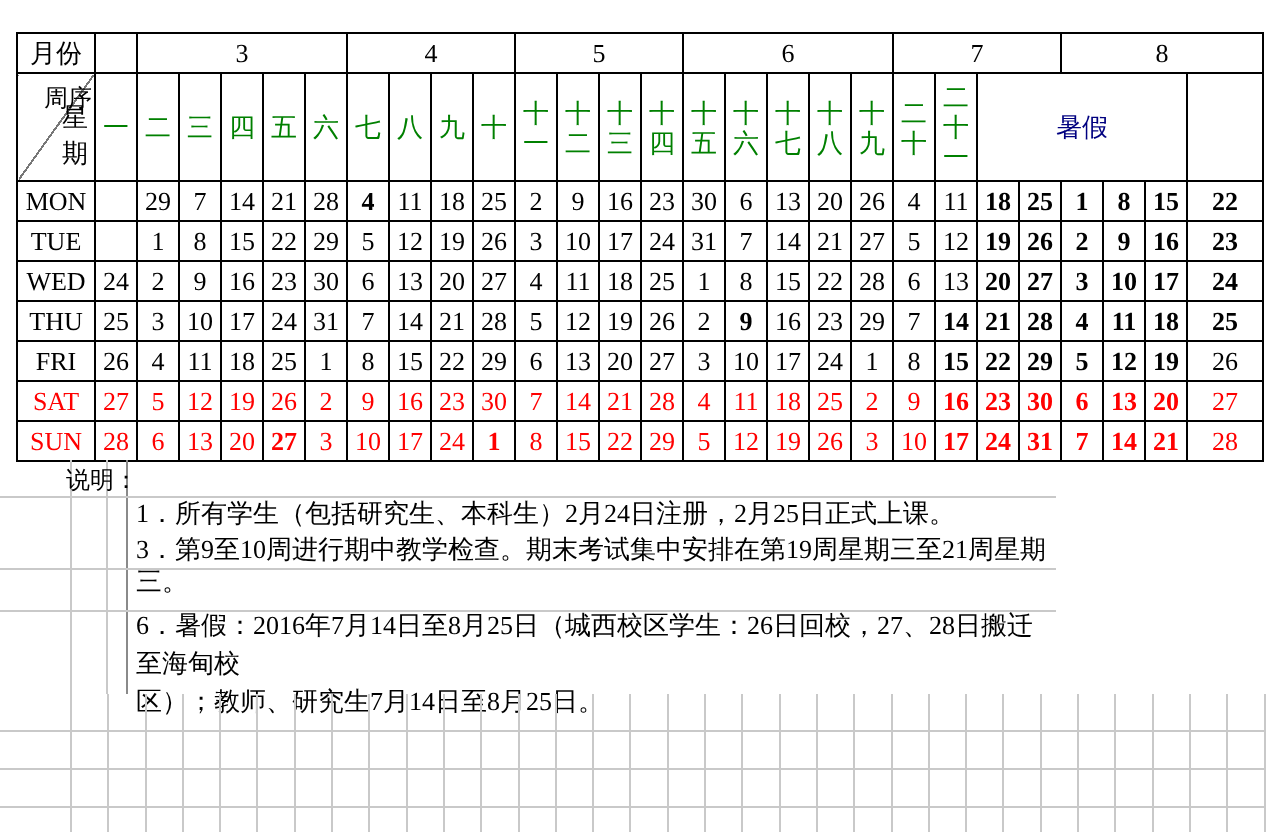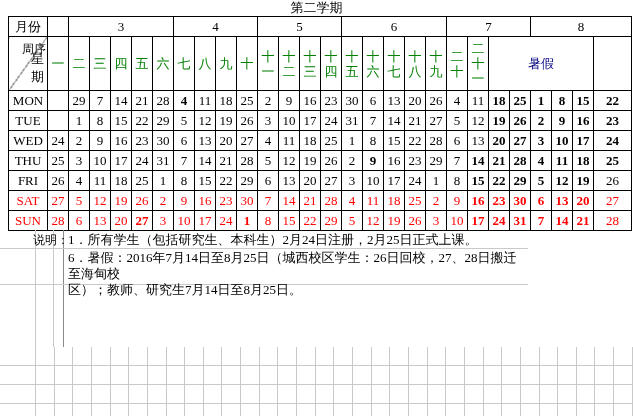--- a/index.html
+++ b/index.html
@@ -56,7 +56,6 @@
 
 <div id="page">
 
-  <div id="title">第二学期</div>
 
   <table id="cal">
     <colgroup>

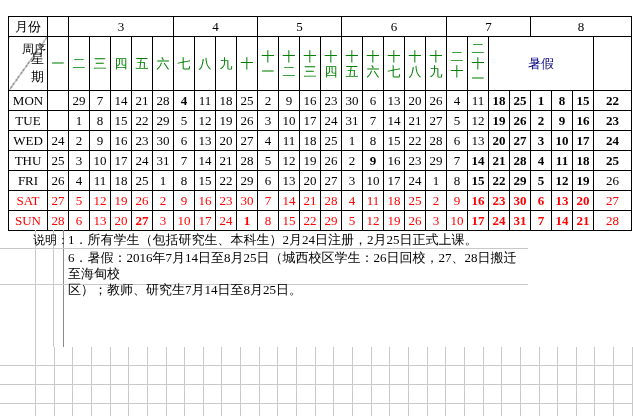--- a/index.html
+++ b/index.html
@@ -33,7 +33,7 @@
   
   #notes{position:absolute;left:0;top:230px;width:528px;}
   .note-row{position:relative;border-bottom:1px solid var(--grid);
-            padding:1px 4px 0 68px;font-size:13px;line-height:16px;
+            padding:18px 4px 0 68px;font-size:13px;line-height:16px;
             white-space:pre-line;box-sizing:border-box;}
   .note-row:nth-child(1){height:19px;line-height:17px;}
   .note-row:nth-child(2){height:36px;}

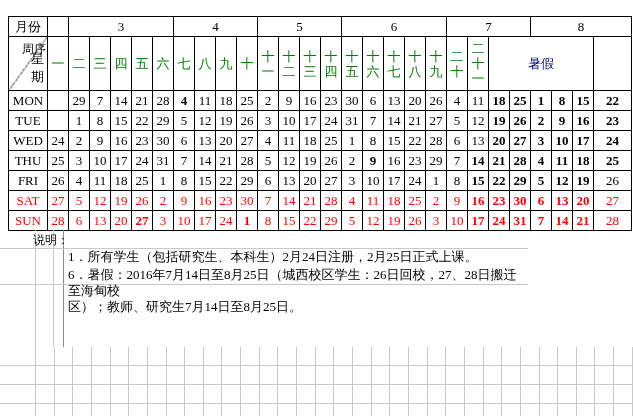--- a/index.html
+++ b/index.html
@@ -348,6 +348,7 @@
     <div id="notes-label">说明：</div>
     <div id="note-list">
         <div class="note-row">1．所有学生（包括研究生、本科生）2月24日注册，2月25日正式上课。</div>
+        <div class="note-row">3．第9至10周进行期中教学检查。期末考试集中安排在第19周星期三至21周星期三。</div>
         <div class="note-row">6．暑假：2016年7月14日至8月25日（城西校区学生：26日回校，27、28日搬迁至海甸校
 区）；教师、研究生7月14日至8月25日。</div>
       </div>

